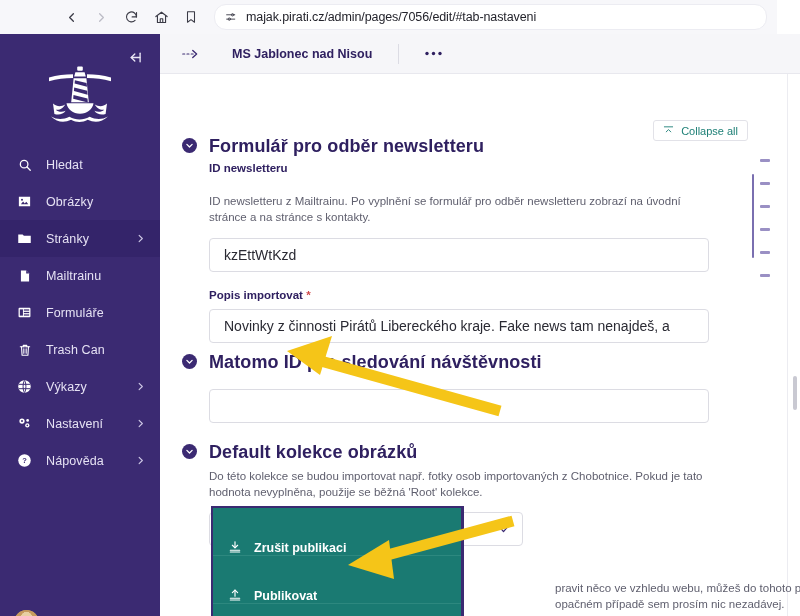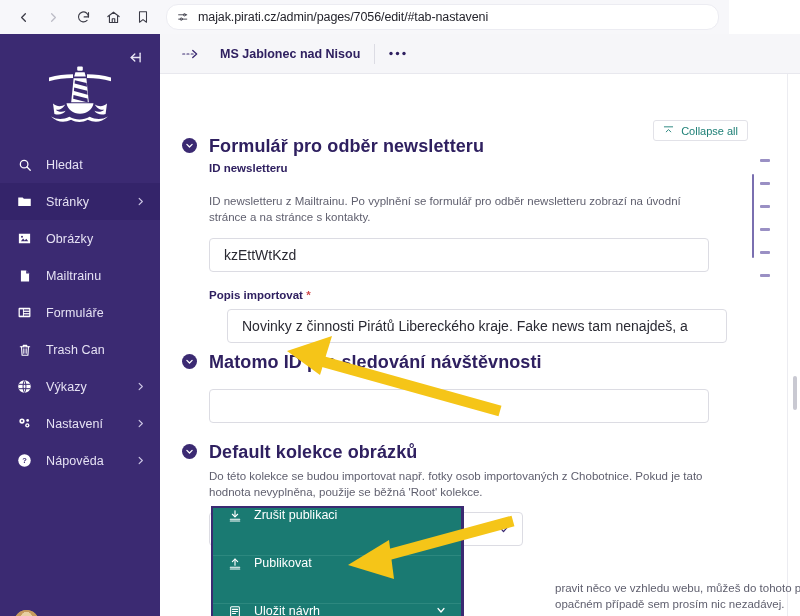--- a/index.html
+++ b/index.html
@@ -16,6 +16,7 @@
     position:absolute;left:0;top:0;width:729px;height:34px;
     background:#f7f7fa;display:flex;align-items:center;gap:0;
     border-bottom:1px solid #e6e6ec;
+    padding-left:48px;
   }
   .nav-btn{
     width:30px;height:30px;display:flex;align-items:center;justify-content:center;

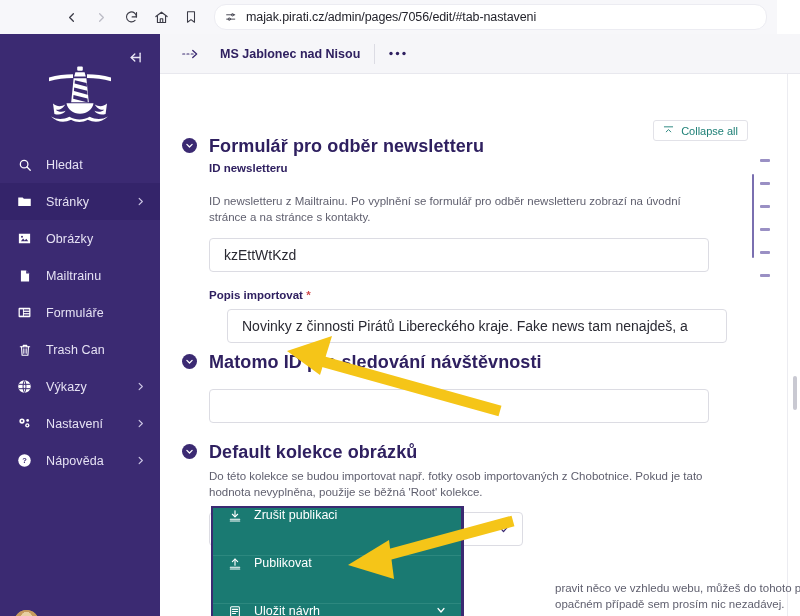--- a/index.html
+++ b/index.html
@@ -81,7 +81,7 @@
   }
   .topbar{
     height:40px;background:#f6f6f9;border-bottom:1px solid #e8e8ee;
-    display:flex;align-items:center;padding:0 0 0 22px;gap:0;box-sizing:border-box;
+    display:flex;align-items:center;padding:0 0 0 22px;gap:12px;box-sizing:border-box;
   }
   .bc-arrow{color:#3b2a72;display:flex;align-items:center;margin-right:18px;}
   .bc-title{font-size:12.5px;font-weight:bold;color:#2f2060;white-space:nowrap;}

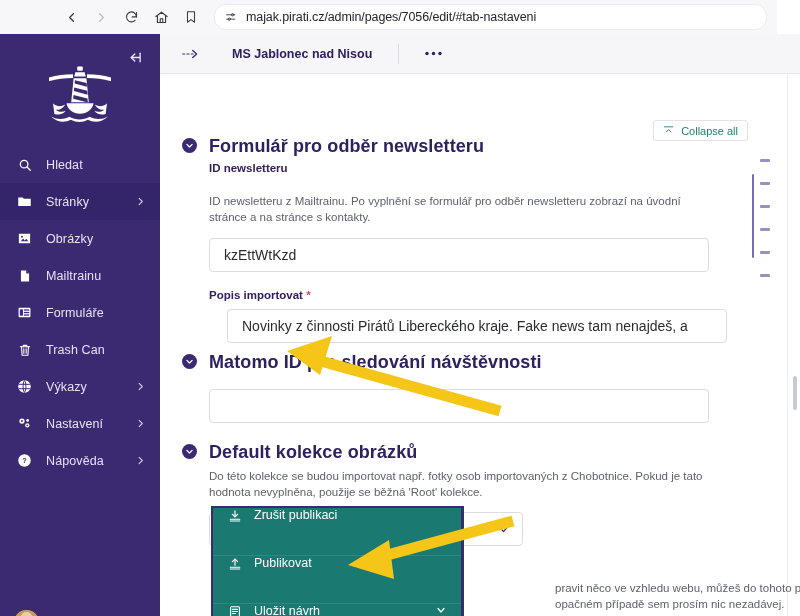--- a/index.html
+++ b/index.html
@@ -252,6 +252,17 @@
         <span class="mi-label">Hledat</span>
       </div>
 
+      <div class="menu-item">
+        <span class="mi-ico">
+          <svg width="15" height="15" viewBox="0 0 24 24" fill="currentColor">
+              <path d="M3 4.5h18v15H3zM6.2 16.5l3.6-4.6 2.6 3.2 2.4-2.8 3.2 4.2z" fill="currentColor"></path>
+              <path d="M6.2 16.5l3.6-4.6 2.6 3.2 2.4-2.8 3.2 4.2z" fill="#3b2a72"></path>
+              <circle cx="8" cy="9" r="1.6" fill="#3b2a72"></circle>
+            </svg>
+        </span>
+        <span class="mi-label">Obrázky</span>
+      </div>
+
       <div class="menu-item active">
         <span class="mi-ico">
           <svg width="15" height="15" viewBox="0 0 24 24" fill="currentColor">
@@ -264,17 +275,6 @@
               <polyline points="9 5 16 12 9 19"></polyline>
             </svg>
         </span>
-      </div>
-
-      <div class="menu-item">
-        <span class="mi-ico">
-          <svg width="15" height="15" viewBox="0 0 24 24" fill="currentColor">
-              <path d="M3 4.5h18v15H3zM6.2 16.5l3.6-4.6 2.6 3.2 2.4-2.8 3.2 4.2z" fill="currentColor"></path>
-              <path d="M6.2 16.5l3.6-4.6 2.6 3.2 2.4-2.8 3.2 4.2z" fill="#3b2a72"></path>
-              <circle cx="8" cy="9" r="1.6" fill="#3b2a72"></circle>
-            </svg>
-        </span>
-        <span class="mi-label">Obrázky</span>
       </div>
 
       <div class="menu-item">

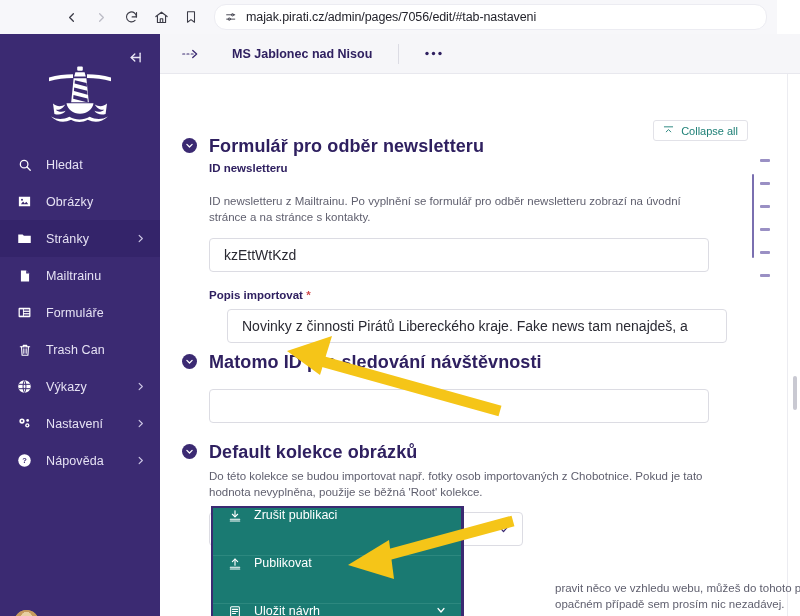--- a/index.html
+++ b/index.html
@@ -425,7 +425,7 @@
           <div class="help-text" style="margin-top:19px;">ID newsletteru z Mailtrainu. Po vyplnění se formulář pro odběr newsletteru zobrazí na úvodní stránce a na stránce s kontakty.</div>
           <div class="field" style="width:500px;margin-top:13px;">kzEttWtKzd</div>
           <div class="sub-label" style="margin-top:17px;"><span>Popis importovat</span> <span class="req-star">*</span></div>
-          <div class="field" style="width:500px;margin-top:8px;margin-left:18px;">Novinky z činnosti Pirátů Libereckého kraje. Fake news tam nenajdeš, a</div>
+          <div class="field" style="width:500px;margin-top:8px;">Novinky z činnosti Pirátů Libereckého kraje. Fake news tam nenajdeš, a</div>
         </div>
       </div>
 

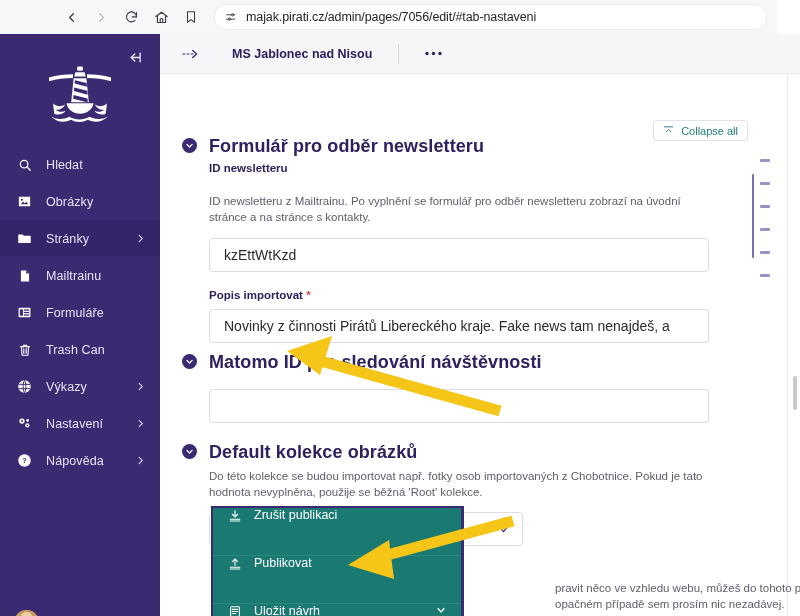--- a/index.html
+++ b/index.html
@@ -147,8 +147,8 @@
     box-sizing:border-box;
   }
   .pub-item{
-    height:48px;display:flex;align-items:flex-start;gap:11px;padding:0 14px;
-    box-sizing:border-box;color:#ffffff;font-size:12.5px;font-weight:normal;
+    height:48px;display:flex;align-items:flex-end;gap:11px;padding:0 14px;
+    box-sizing:border-box;color:#ffffff;font-size:12.5px;font-weight:bold;
     border-bottom:1px solid #2d887f;
   }
   .pub-item .pi-ico{width:16px;height:16px;display:flex;align-items:center;justify-content:center;flex:none;}

